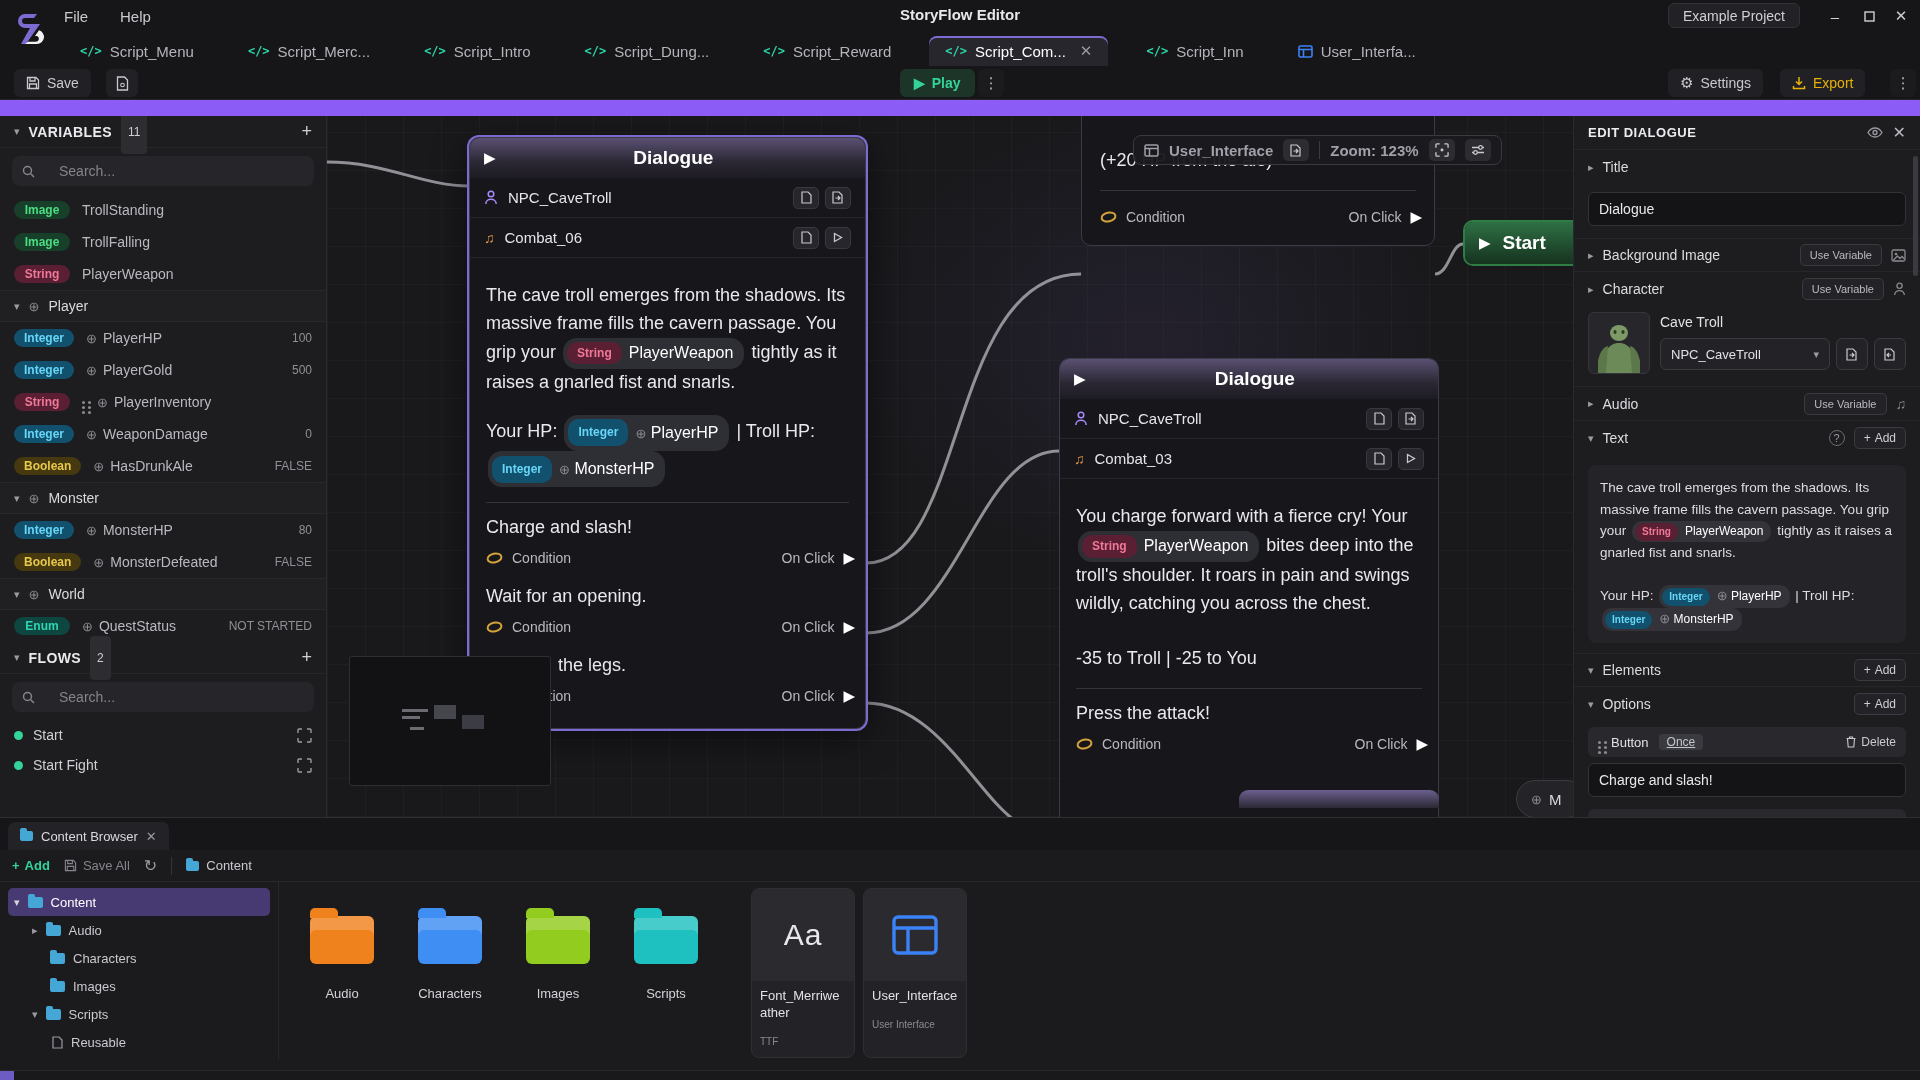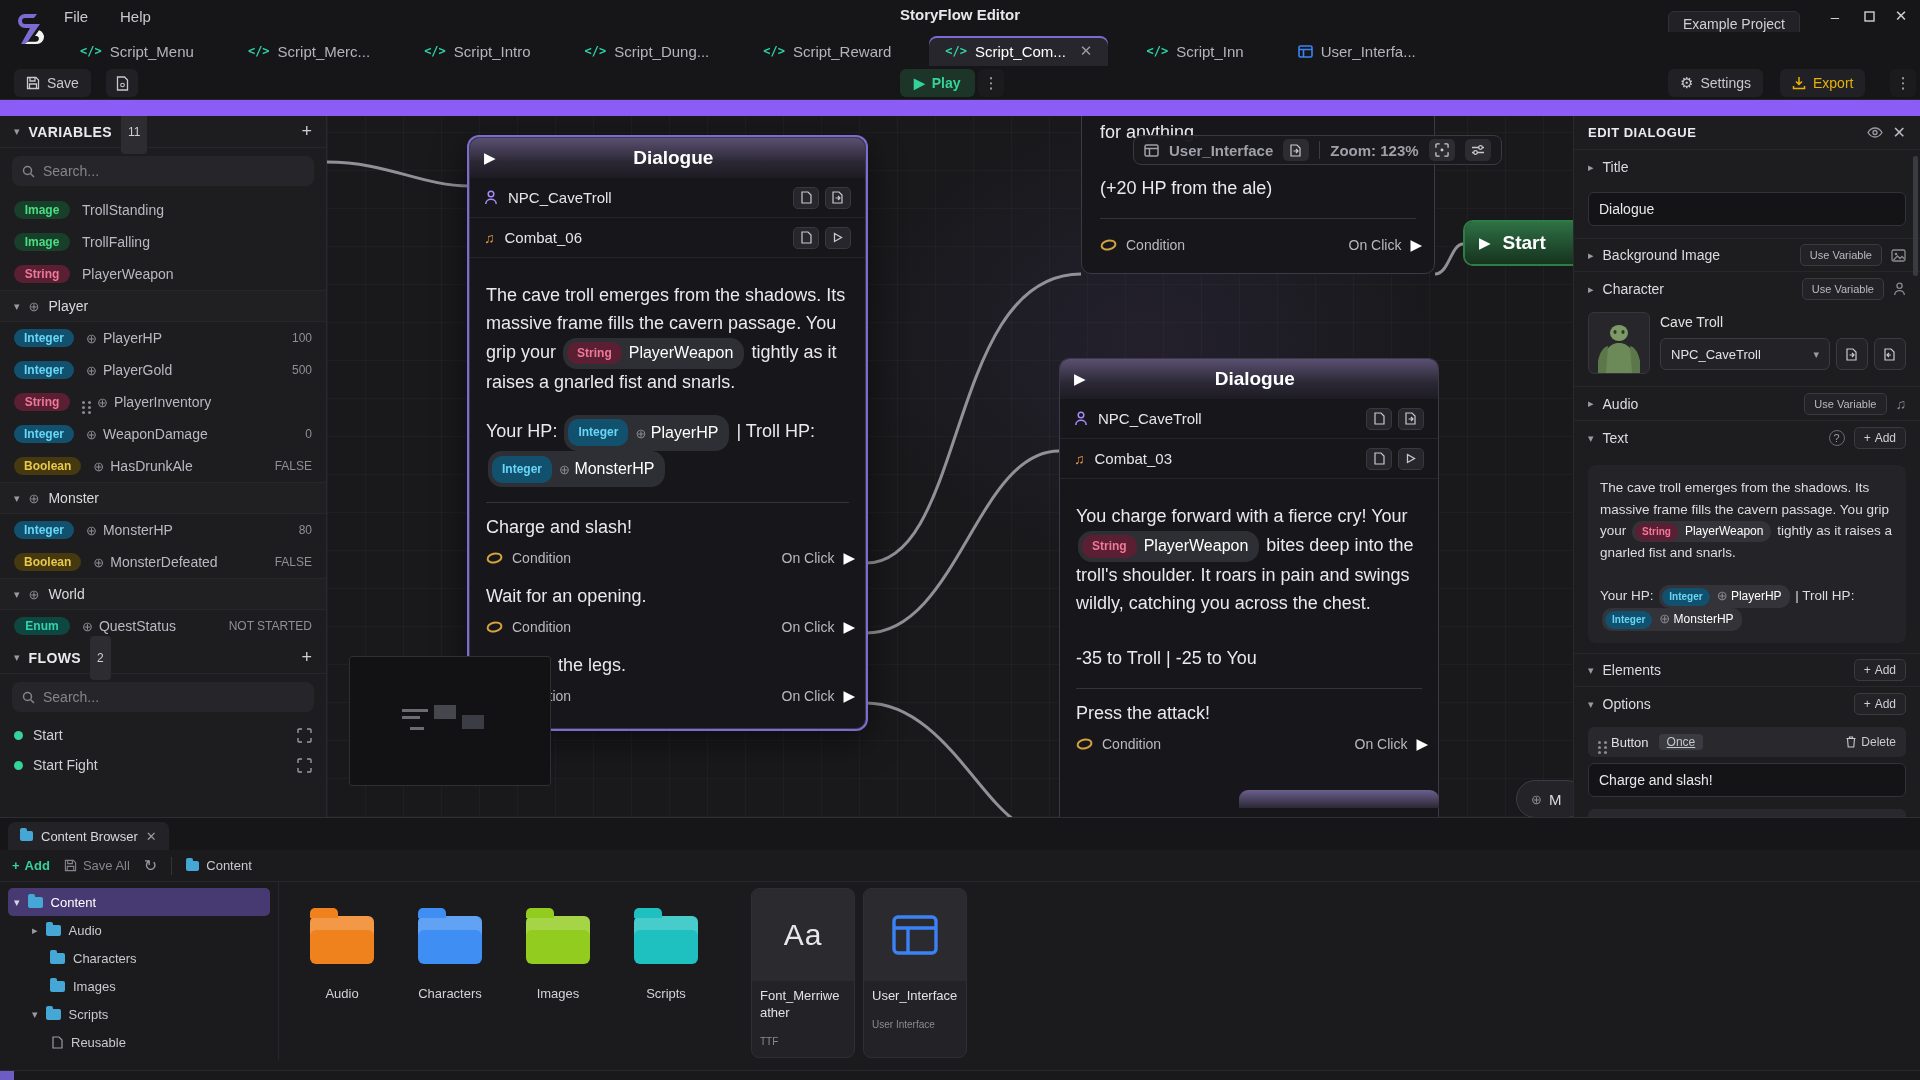--- a/index.html
+++ b/index.html
@@ -13,7 +13,7 @@
   .logo { position:absolute; left:12px; top:10px; width:38px; height:38px; z-index:30; }
   .menu-item { position:absolute; top:6px; font-size:15px; color:#c9c9cf; padding:2px 8px; cursor:default; }
   .win-title { position:absolute; top:6px; left:0; width:100%; text-align:center; font-size:15px; font-weight:bold; color:#e8e8ec; }
-  .proj-badge { position:absolute; top:11px; left:1668px; height:25px; padding:0 14px; background:#222226; border:1px solid #313136; border-radius:6px; font-size:14px; color:#cfcfd5; display:flex; align-items:center; }
+  .proj-badge { position:absolute; top:3px; left:1668px; height:25px; padding:0 14px; background:#222226; border:1px solid #313136; border-radius:6px; font-size:14px; color:#cfcfd5; display:flex; align-items:center; }
   .win-btn { position:absolute; top:4px; width:26px; height:24px; display:flex; align-items:center; justify-content:center; color:#cfcfd4; font-size:15px; }
 
   

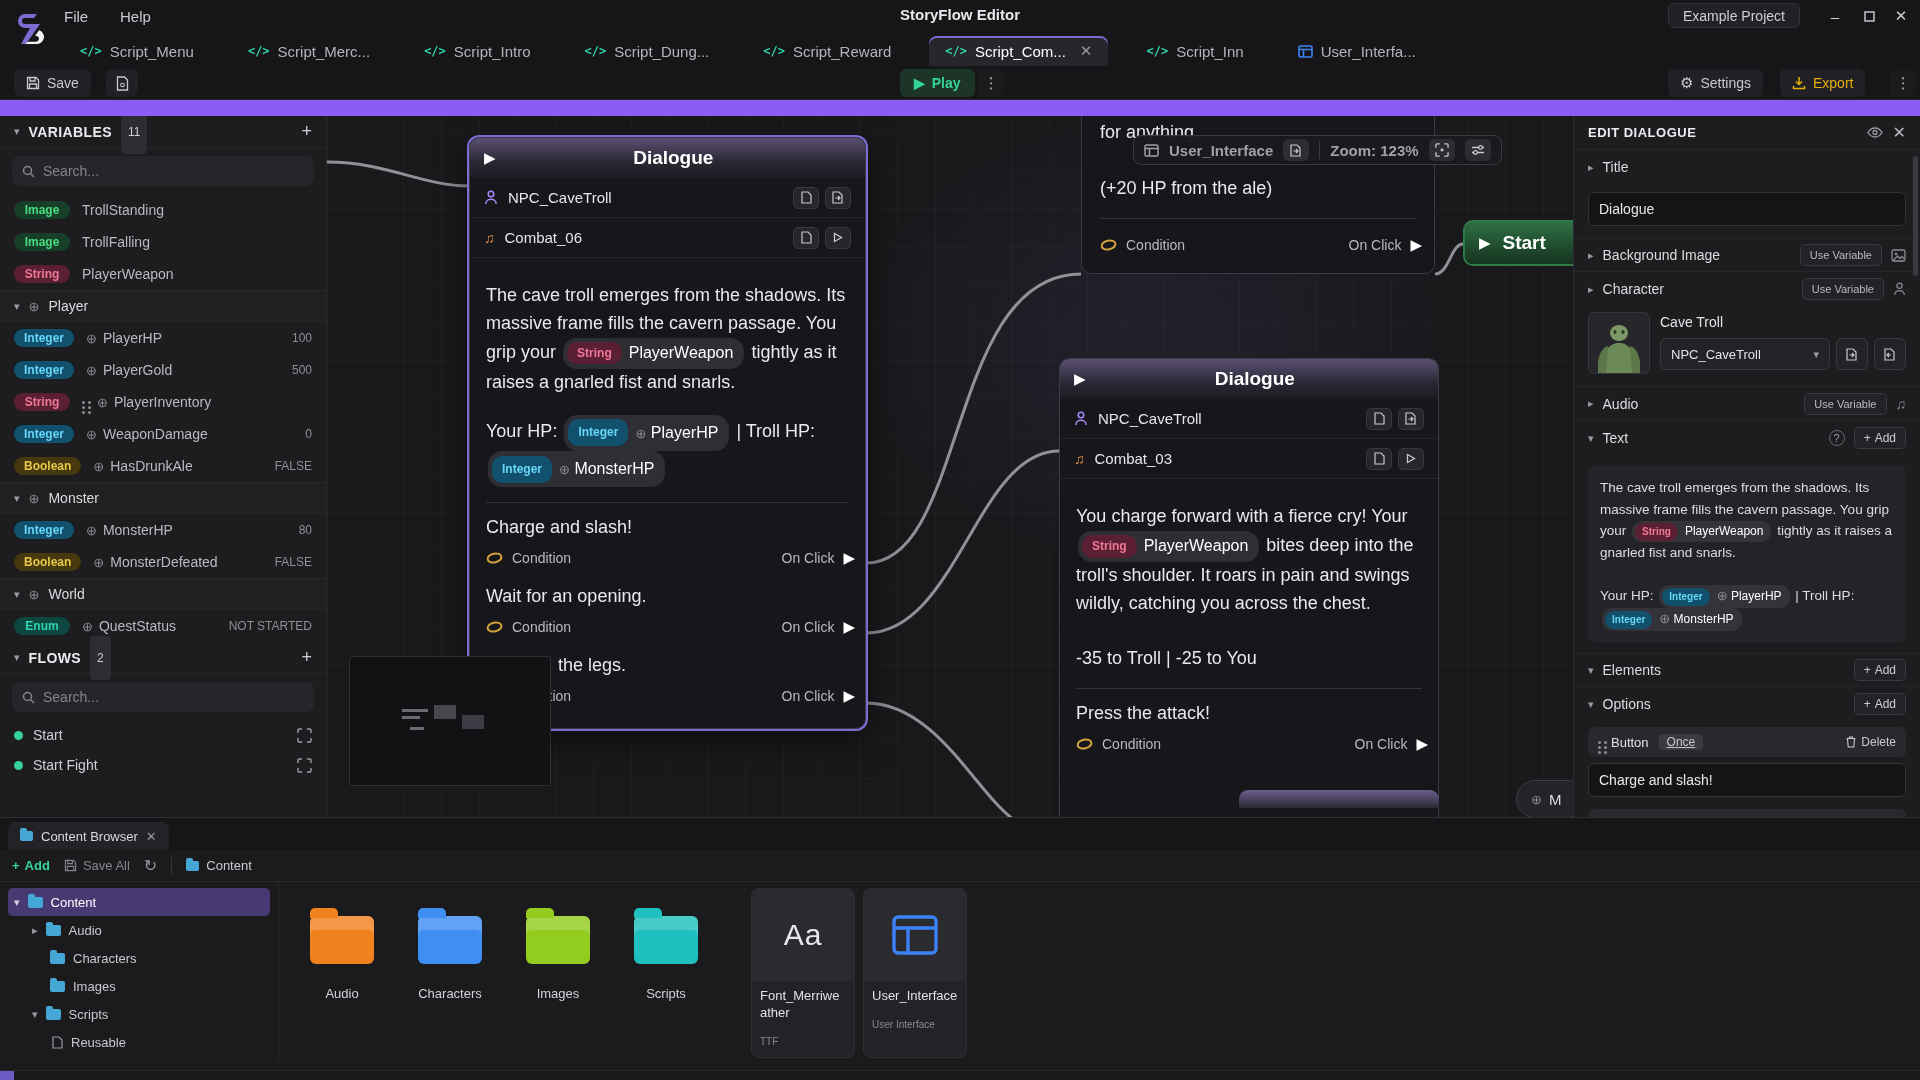--- a/index.html
+++ b/index.html
@@ -403,7 +403,6 @@
     </svg>
 
     <div class="node" style="left:754px; top:-46px; width:354px; padding:48px 18px 10px">
-      <div class="topnode-line">for anything.</div>
       <div class="topnode-line" style="margin-top:28px">(+20 HP from the ale)</div>
       <div class="ndivider"></div>
       <div class="opt" style="margin-bottom:4px">

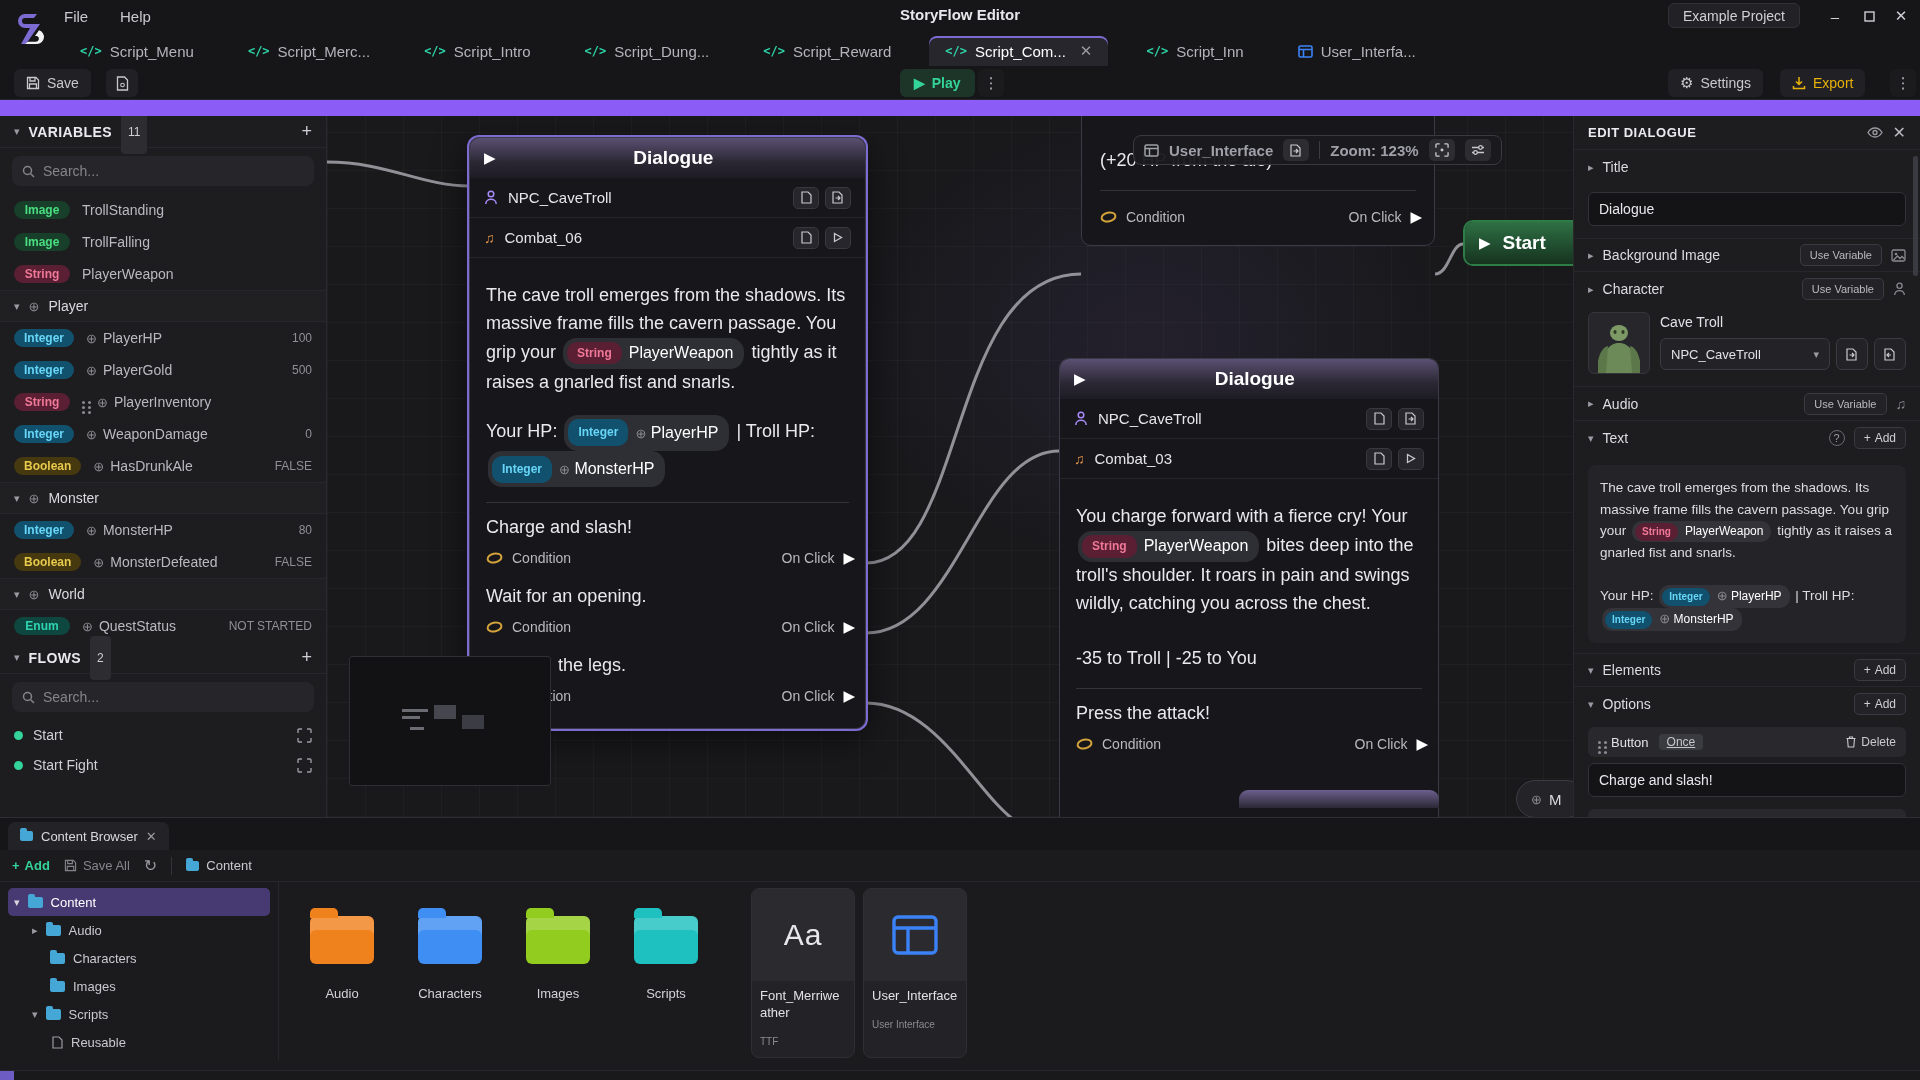--- a/index.html
+++ b/index.html
@@ -38,7 +38,7 @@
   .cnt-badge { background:#2c2c31; border-radius:4px; padding:15px 7px; font-size:12px; color:#cfcfd4; }
   .sec-plus { margin-left:auto; color:#cfcfd4; font-size:18px; }
   .chev { color:#9a9aa2; font-size:11px; }
-  .searchbox { margin:8px 12px; height:30px; background:#26262a; border-radius:8px; display:flex; align-items:center; gap:8px; padding:0 10px; }
+  .searchbox { margin:8px 12px; height:30px; background:#26262a; border-radius:8px; display:flex; align-items:center; gap:24px; padding:0 10px; }
   .searchbox input { background:transparent; border:none; outline:none; color:#c9c9cf; font-size:14px; width:200px; font-family:inherit; }
   .searchbox input::placeholder { color:#84848b; }
   .var-row { height:32px; display:flex; align-items:center; padding:0 14px; gap:12px; }

